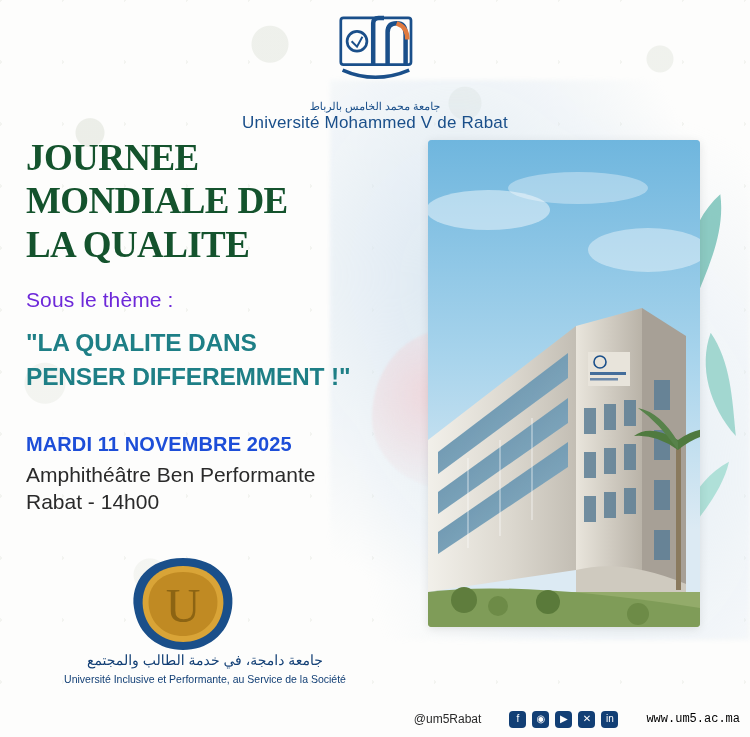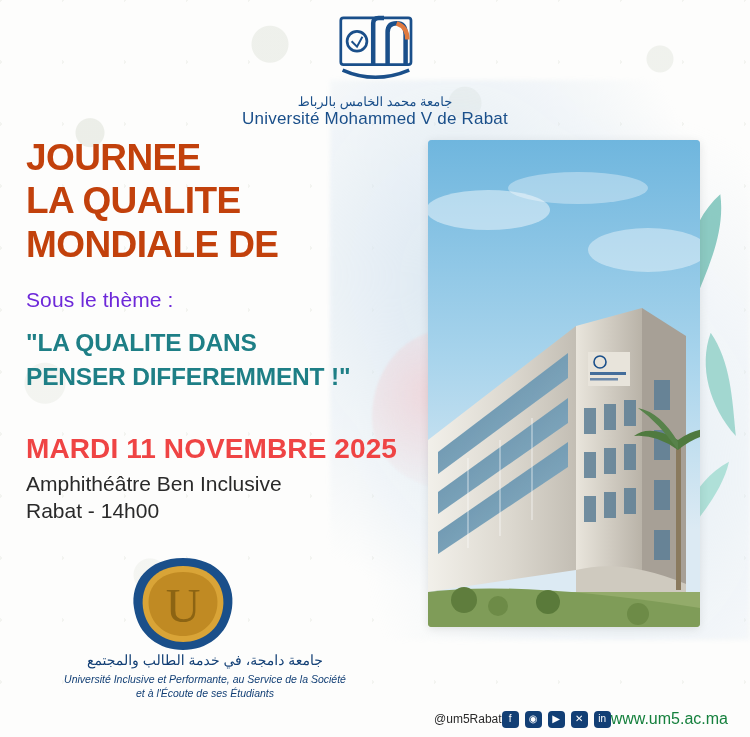--- a/index.html
+++ b/index.html
@@ -66,8 +66,8 @@
   }
   .logo-mark { width: 108px; height: 78px; }
   .logo-ar {
-    margin-top: 2px;
-    font-size: 13px;
+    margin-top: 8px;
+    font-size: 11px;
     color: #1a4f8a;
     letter-spacing: 0.5px;
     direction: rtl;

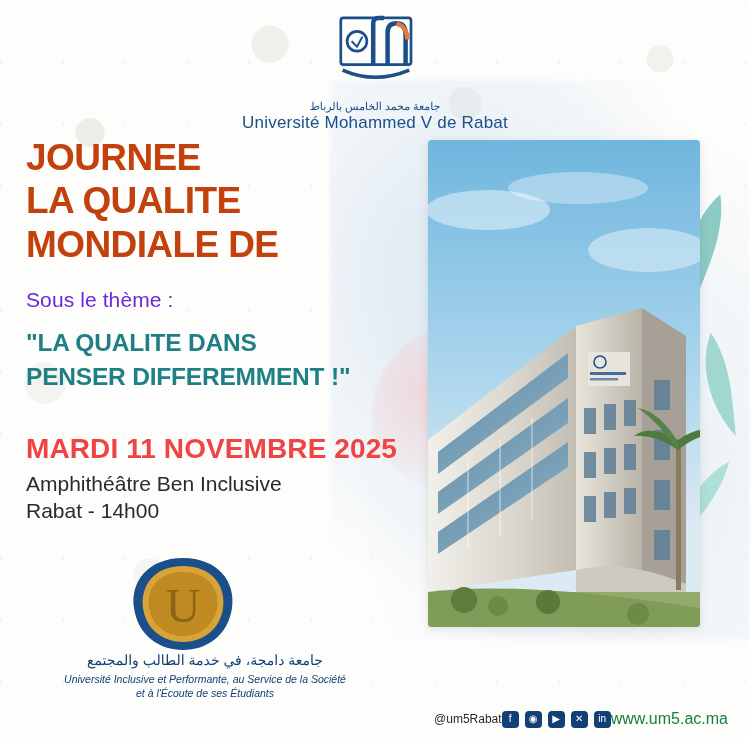--- a/index.html
+++ b/index.html
@@ -90,8 +90,9 @@
     font-size: 37px;
     line-height: 1.17;
     letter-spacing: -0.6px;
-    color: #c2410c;
+    color: #14532d;
     text-transform: uppercase;
+    font-family: Liberation Serif, serif;
   }
   .subtheme-label {
     margin-top: 22px;

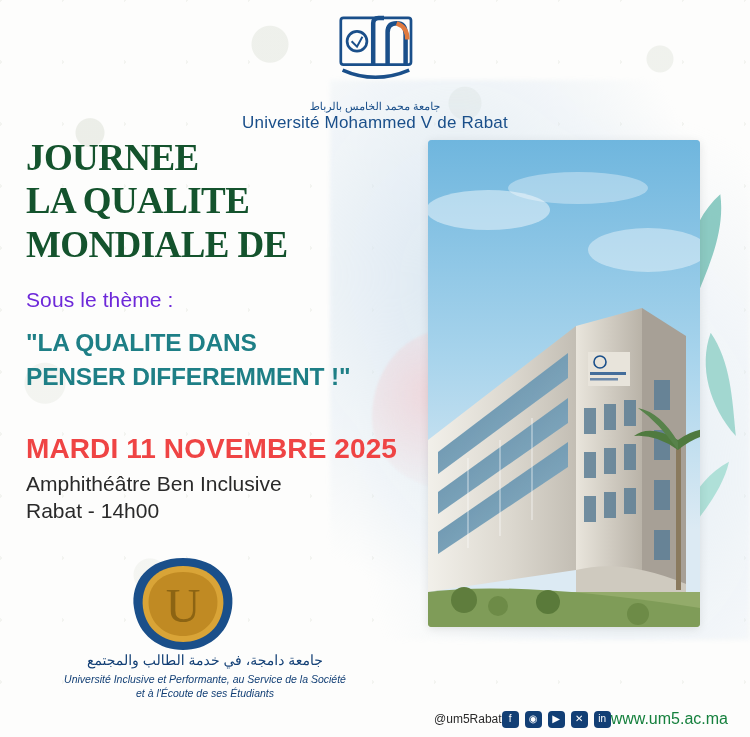--- a/index.html
+++ b/index.html
@@ -237,8 +237,8 @@
   <div class="content">
     <div class="title">
       <div>JOURNEE</div>
+      <div>MONDIALE DE</div>
       <div>LA QUALITE</div>
-      <div>MONDIALE DE</div>
     </div>
     <div class="subtheme-label">Sous le thème :</div>
     <div class="theme">

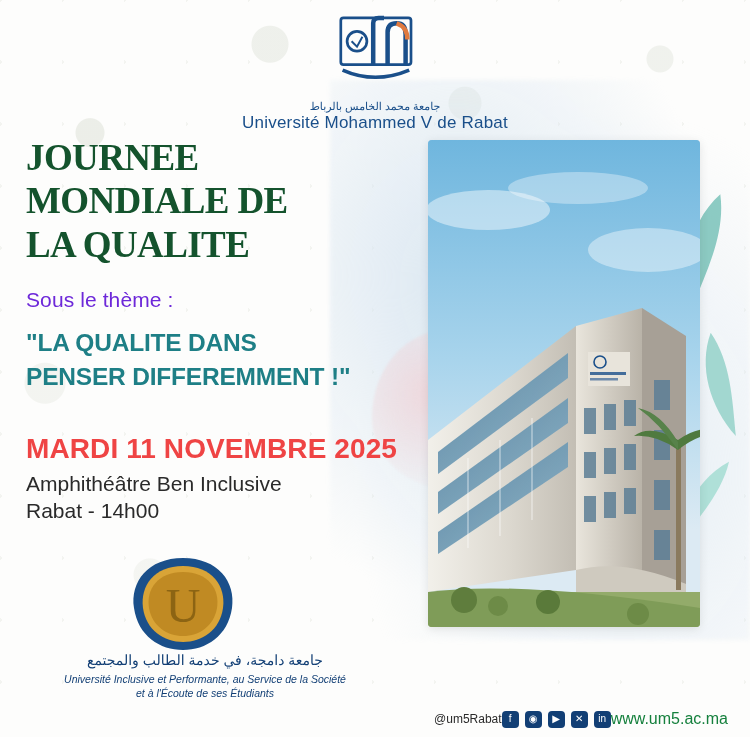--- a/index.html
+++ b/index.html
@@ -111,8 +111,8 @@
   .date {
     margin-top: 40px;
     font-weight: bold;
-    font-size: 28px;
-    color: #ef4444;
+    font-size: 20px;
+    color: #1d4ed8;
     letter-spacing: 0.1px;
   }
   .venue {

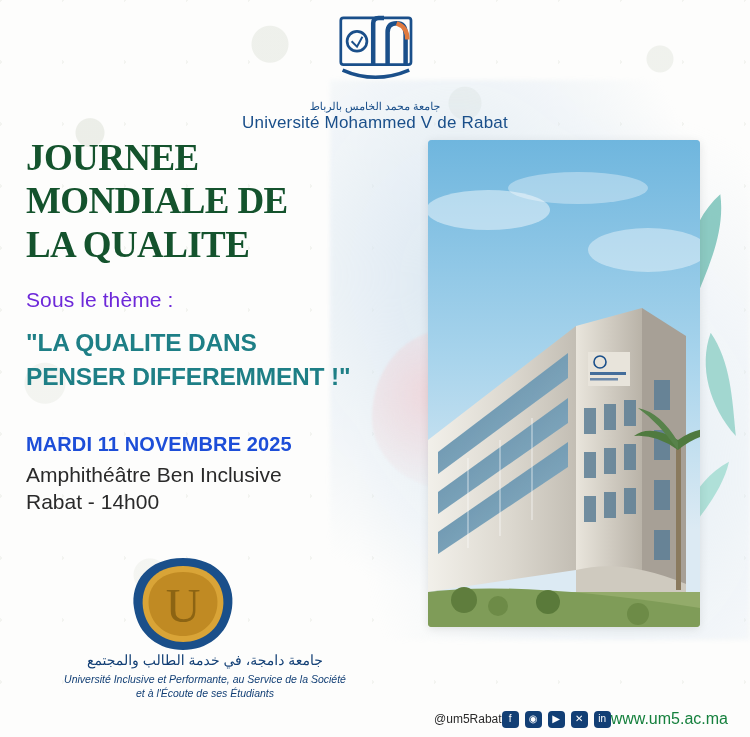--- a/index.html
+++ b/index.html
@@ -247,7 +247,7 @@
     </div>
     <div class="date">MARDI 11 NOVEMBRE 2025</div>
     <div class="venue">
-      <div>Amphithéâtre Ben Inclusive</div>
+      <div>Amphithéâtre Ben Performante</div>
       <div>Rabat - 14h00</div>
     </div>
   </div>

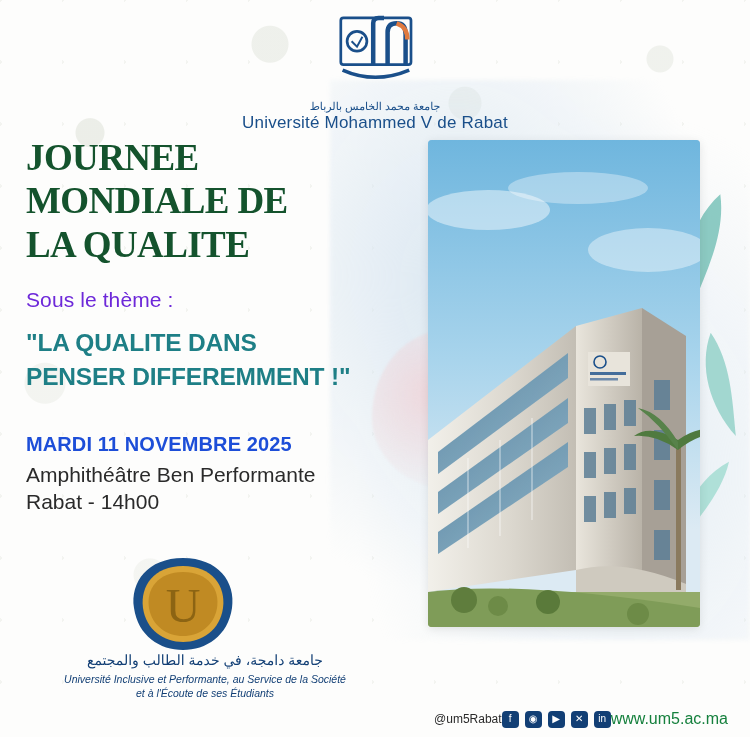--- a/index.html
+++ b/index.html
@@ -163,7 +163,6 @@
     font-size: 10.5px;
     line-height: 1.35;
     color: #123f75;
-    font-style: italic;
   }
 
   

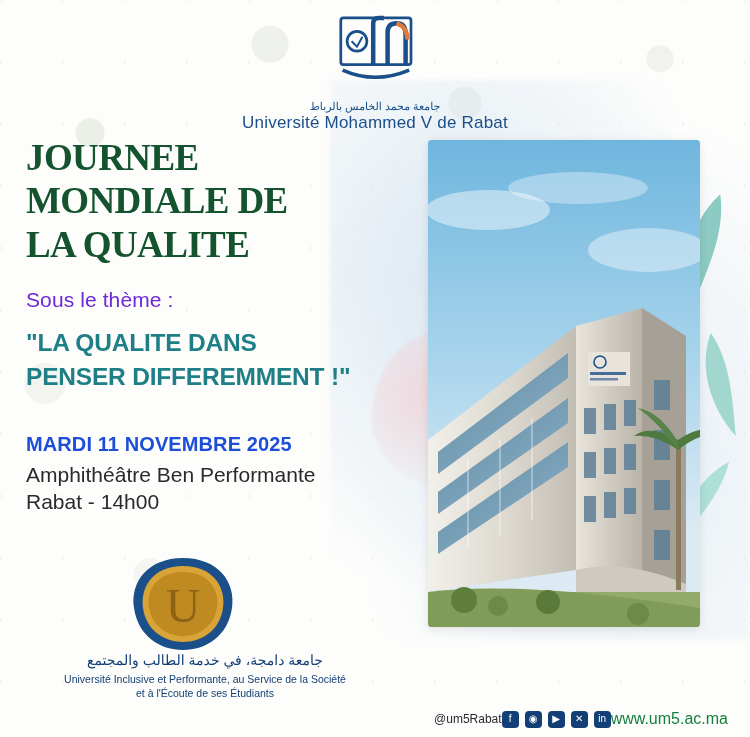--- a/index.html
+++ b/index.html
@@ -347,7 +347,6 @@
     <div class="slogan-ar">جامعة دامجة، في خدمة الطالب والمجتمع</div>
     <div class="slogan-fr">
       <div>Université Inclusive et Performante, au Service de la Société</div>
-      <div>et à l'Écoute de ses Étudiants</div>
     </div>
   </div>
 

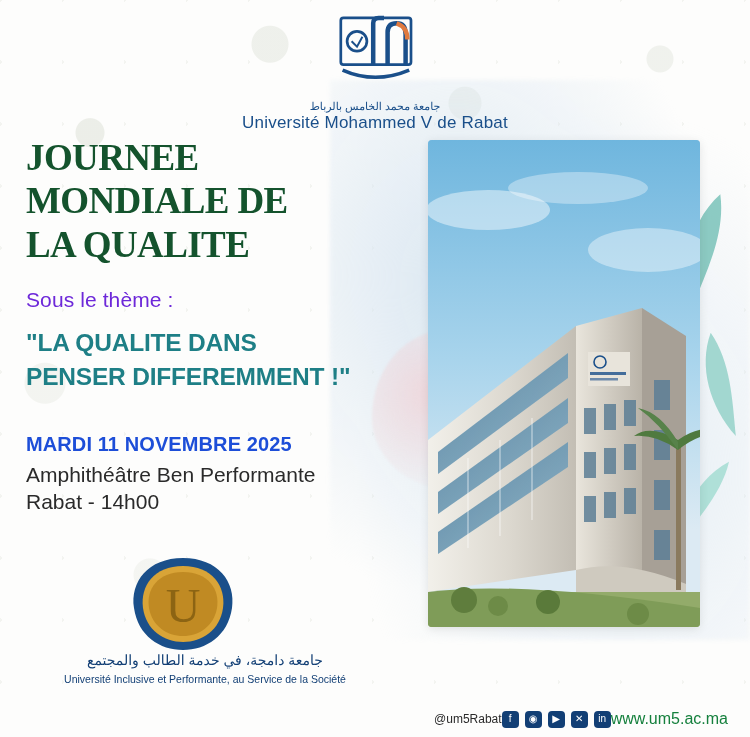--- a/index.html
+++ b/index.html
@@ -173,8 +173,8 @@
     display: flex;
     align-items: center;
     justify-content: flex-end;
-    padding-right: 22px;
-    gap: 0;
+    padding-right: 10px;
+    gap: 28px;
     font-size: 12px;
     color: #2a2a2a;
   }

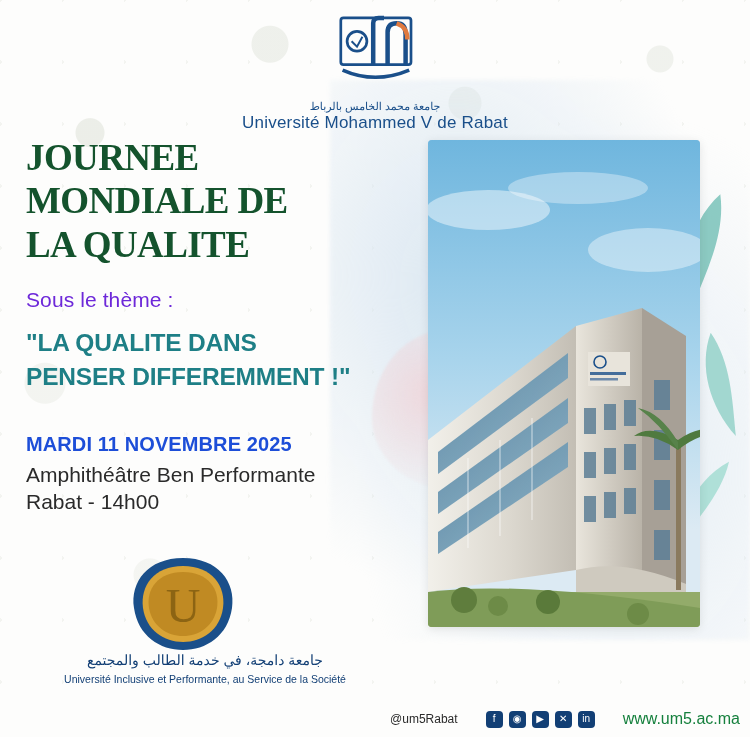--- a/index.html
+++ b/index.html
@@ -191,7 +191,7 @@
     font-size: 10px;
     line-height: 1;
   }
-  .website { color: #15803d; font-size: 16px; }
+  .website { color: #000000; font-size: 12px; font-family: Liberation Mono, monospace; }
 </style>
 </head>
 <body>

